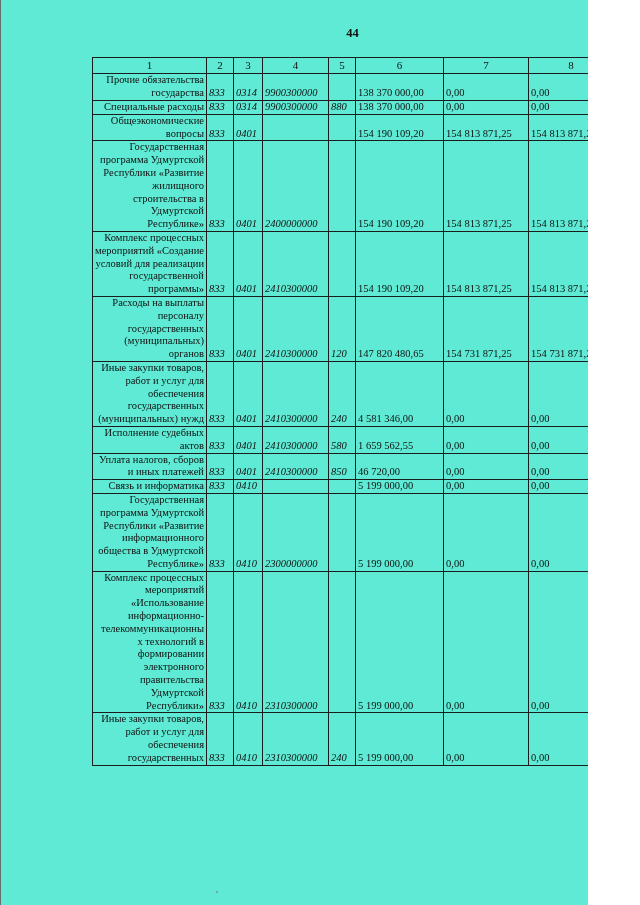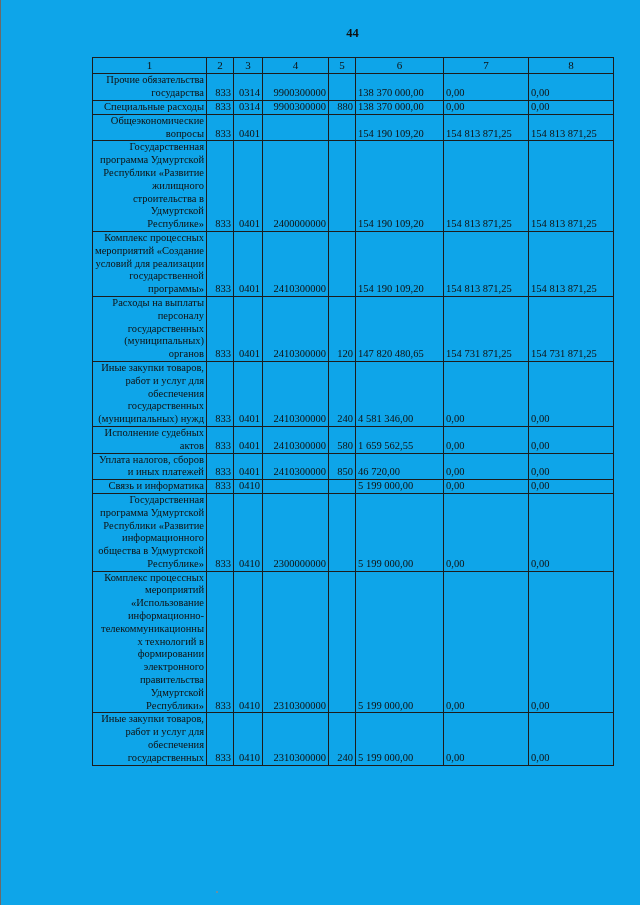--- a/index.html
+++ b/index.html
@@ -11,9 +11,9 @@
   }
   .page {
     position: relative;
-    width: 640px;
+    width: 588px;
     height: 905px;
-    background: #0ea5e9;
+    background: #5eead4;
     overflow: hidden;
   }
   .scan-edge {

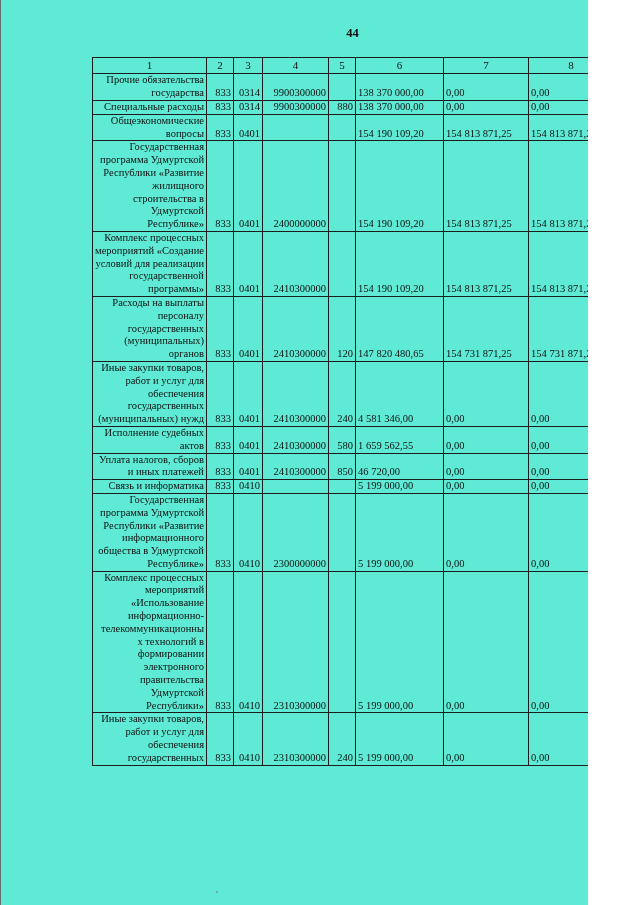--- a/index.html
+++ b/index.html
@@ -64,8 +64,9 @@
     overflow-wrap: break-word;
   }
   td.c-code {
-    text-align: right;
+    text-align: left;
     vertical-align: bottom;
+    font-style: italic;
   }
   td.c-amt {
     text-align: left;

